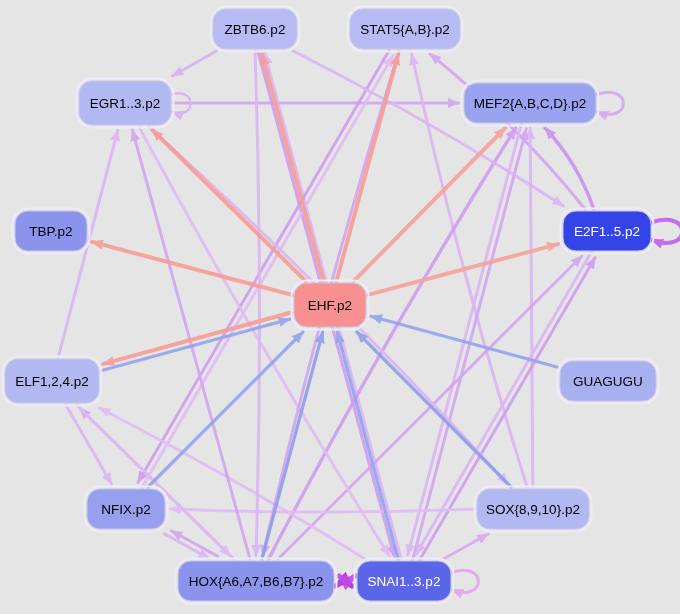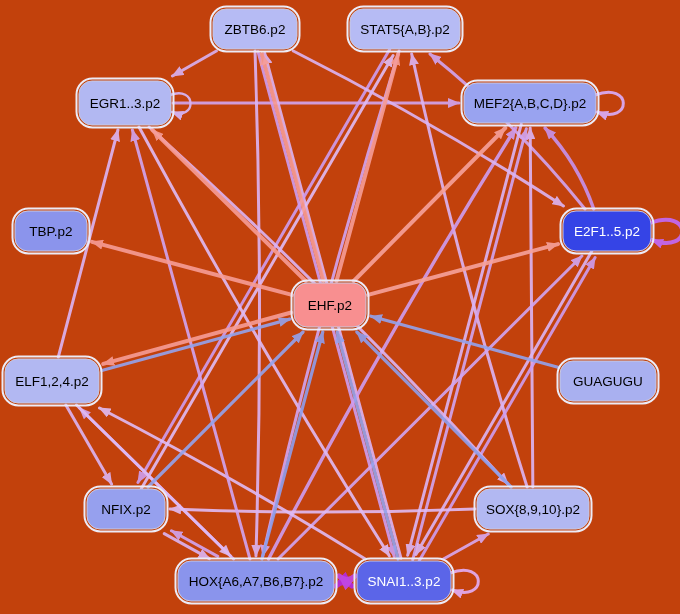--- a/index.html
+++ b/index.html
@@ -3,7 +3,7 @@
 <meta charset="utf-8">
 <style>
   html,body{margin:0;padding:0;background:#ffffff;}
-  #stage{position:relative;width:680px;height:614px;background:#c2410c;overflow:hidden;
+  #stage{position:relative;width:680px;height:614px;background:#e5e5e5;overflow:hidden;
          font-family:"Liberation Sans", sans-serif;}
   svg{display:block;}
   text{font-family:"Liberation Sans", sans-serif;font-size:13.5px;}

